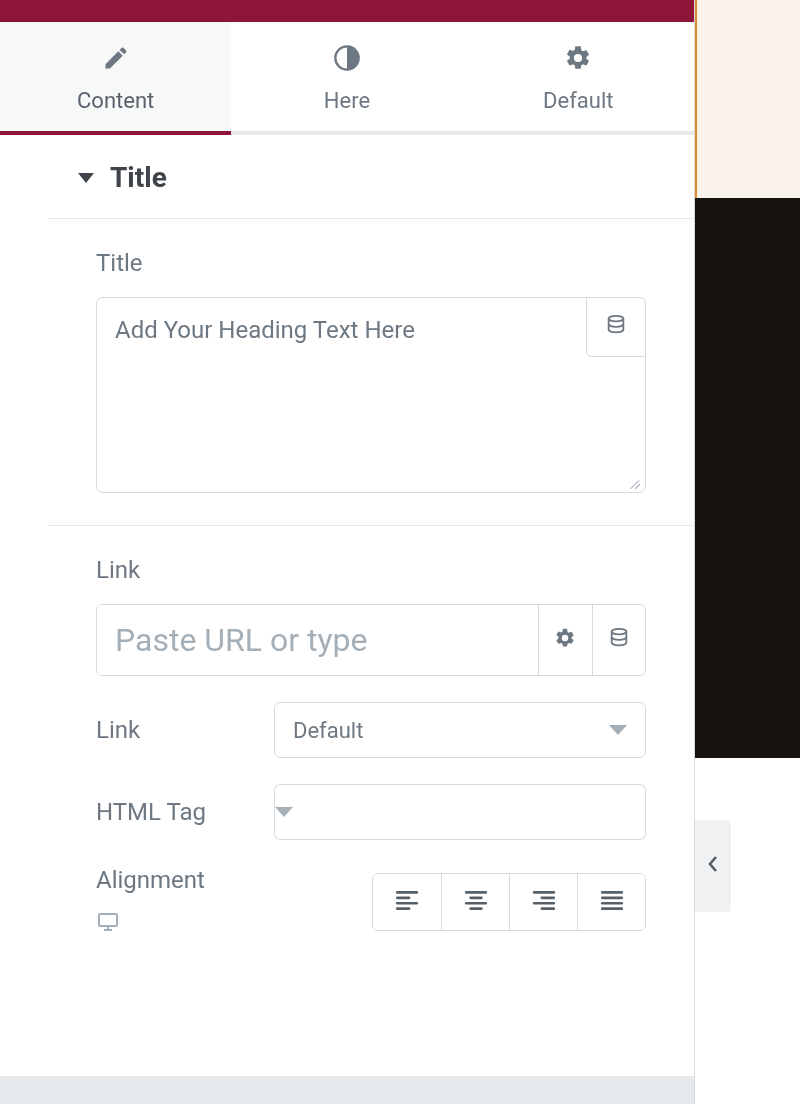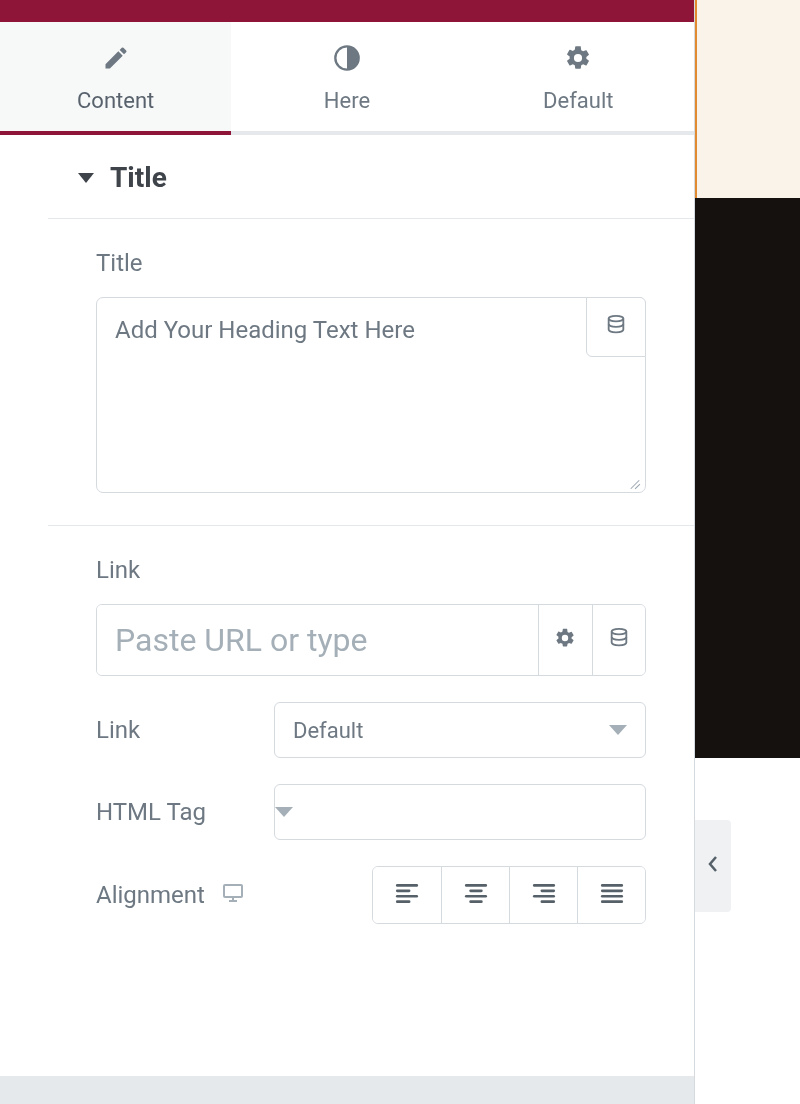--- a/index.html
+++ b/index.html
@@ -162,7 +162,7 @@
     padding: 26px 48px 0 48px;
   }
   .row-inline .field-label { margin: 0; }
-  .row-inline .label-wrap { display: flex; gap: 16px; color:#6d7882; }
+  .row-inline .label-wrap { display: flex; gap: 16px; color:#6d7882;flex-direction:column; }
   .select-wrap {
     position: relative;
     border: 1px solid #d5dadf;

